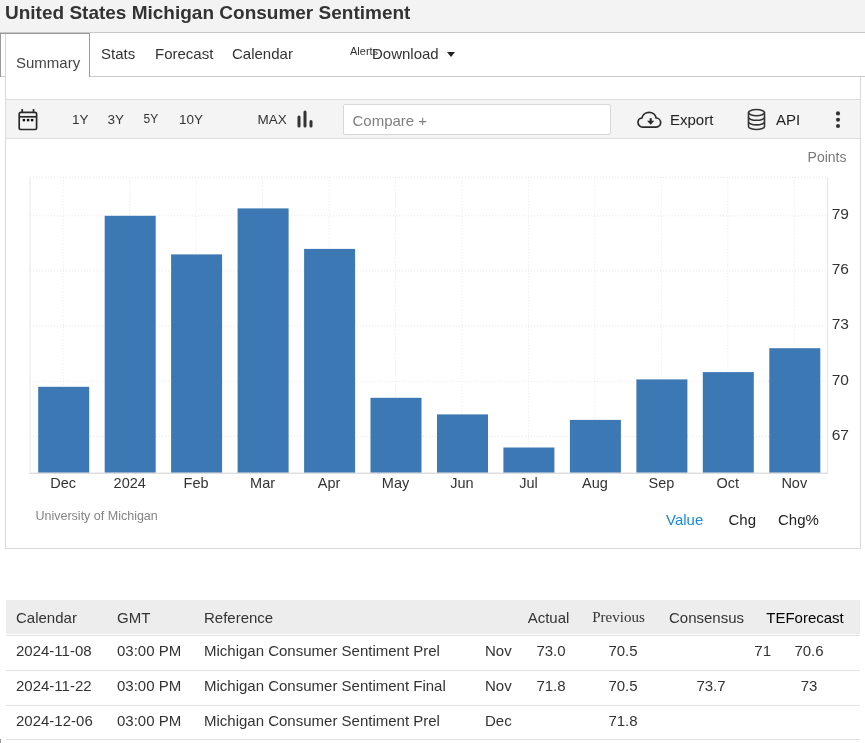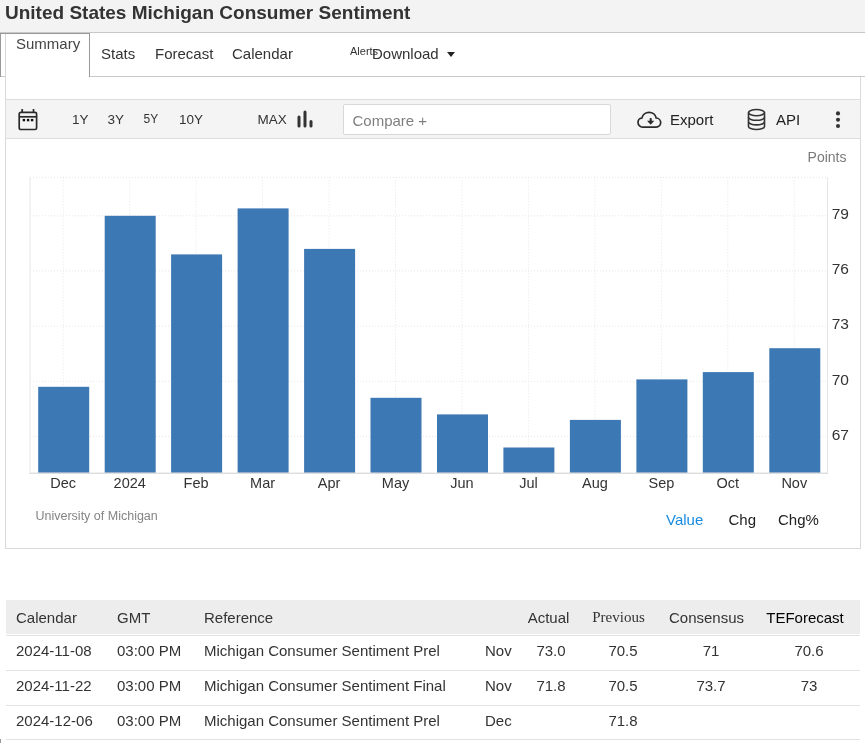--- a/index.html
+++ b/index.html
@@ -25,7 +25,7 @@
 <div class="vline" style="left:860px;top:77px;width:1px;height:472px;background:#d9d9d9;"></div>
 <div class="hline" style="left:5px;top:548px;width:856px;height:1px;background:#d9d9d9;"></div>
 
-<div class="abs" style="left:16px;top:35px;font-size:15px;color:#444;">Summary</div>
+<div class="abs" style="left:16px;top:54px;font-size:15px;color:#444;">Summary</div>
 <div class="abs" style="left:101px;top:44.5px;font-size:15px;color:#333;">Stats</div>
 <div class="abs" style="left:155px;top:44.5px;font-size:15px;color:#333;">Forecast</div>
 <div class="abs" style="left:232px;top:44.5px;font-size:15px;color:#333;">Calendar</div>

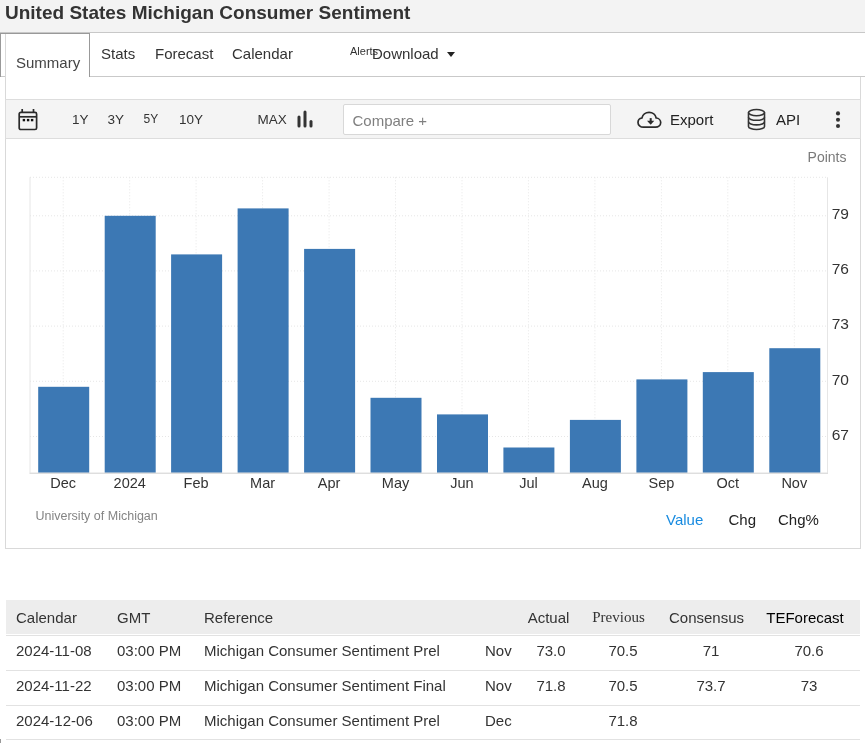--- a/index.html
+++ b/index.html
@@ -152,7 +152,7 @@
 <div class="abs" style="left:485px;top:642px;font-size:15px;color:#333;">Nov</div>
 <div class="abs" style="left:491px;top:642px;width:120px;text-align:center;font-size:15px;color:#333;">73.0</div>
 <div class="abs" style="left:563px;top:642px;width:120px;text-align:center;font-size:15px;color:#333;">70.5</div>
-<div class="abs" style="left:651px;top:642px;width:120px;text-align:center;font-size:15px;color:#333;">71</div>
+<div class="abs" style="left:651px;top:642px;width:120px;text-align:right;font-size:15px;color:#333;">71</div>
 <div class="abs" style="left:749px;top:642px;width:120px;text-align:center;font-size:15px;color:#333;">70.6</div>
 <div class="abs" style="left:16px;top:677px;font-size:15px;color:#333;">2024-11-22</div>
 <div class="abs" style="left:117px;top:677px;font-size:15px;color:#333;">03:00 PM</div>

